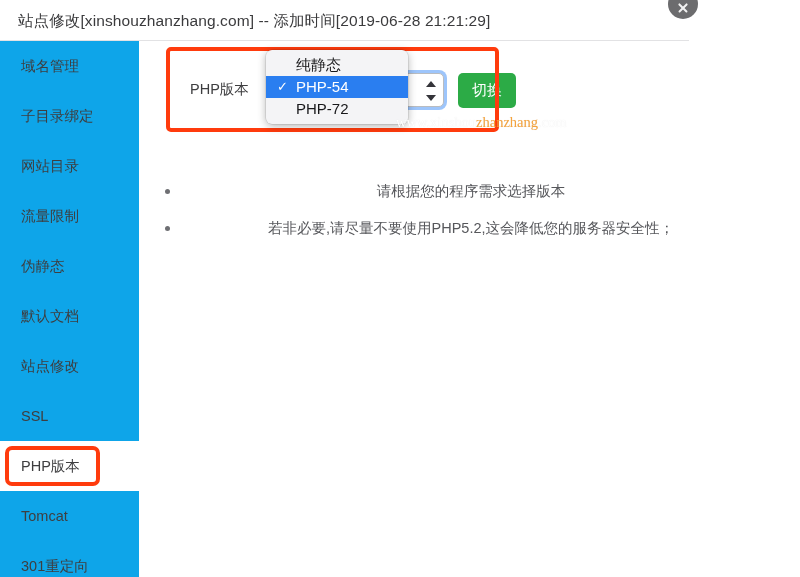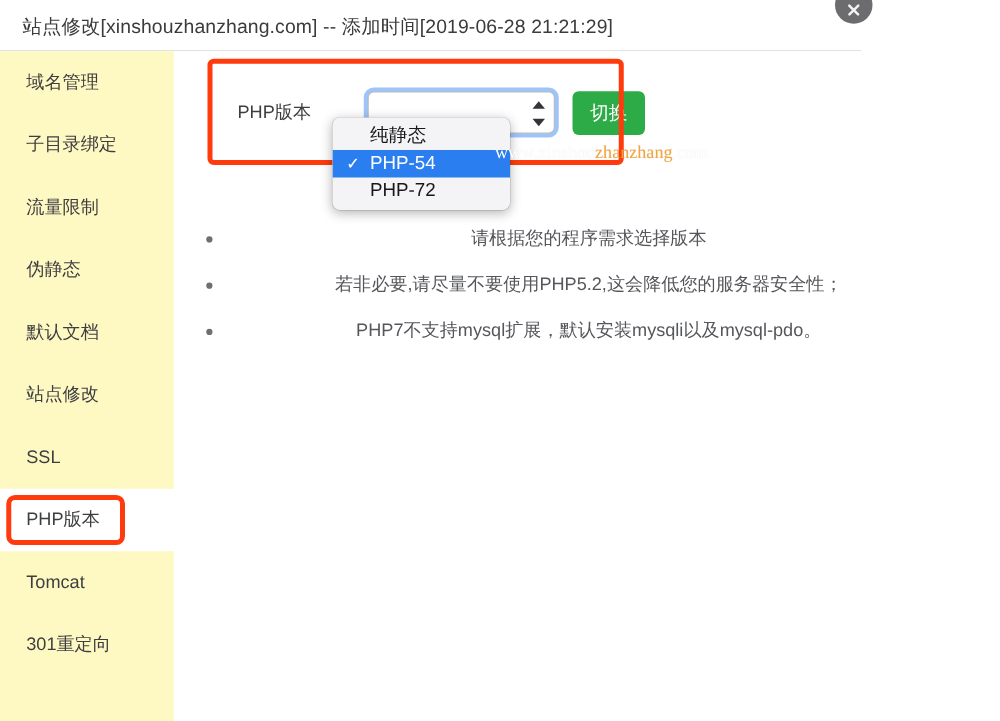--- a/index.html
+++ b/index.html
@@ -73,7 +73,7 @@
     top: 41px;
     width: 159px;
     height: 536px;
-    background: #fef9c3;
+    background: #0ea5e9;
     border-right: 1px solid #e2e2e4;
     box-sizing: border-box;
   }

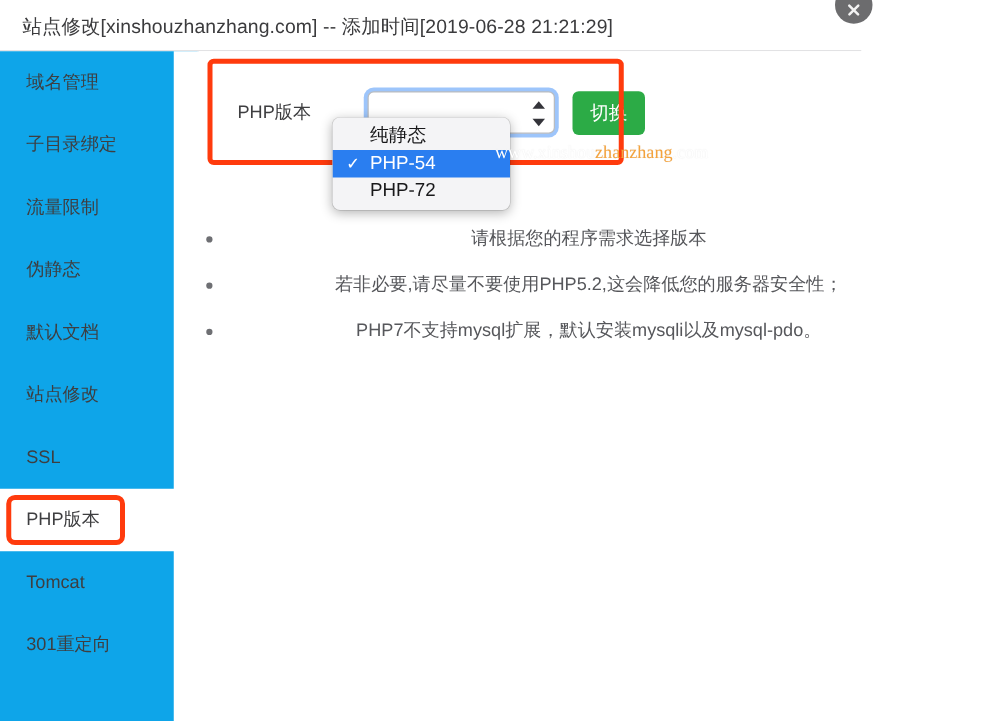--- a/index.html
+++ b/index.html
@@ -199,7 +199,6 @@
     box-sizing: border-box;
     z-index: 8;
     overflow: hidden;
-    margin-top: 44px;
   }
   .dd-option {
     position: relative;

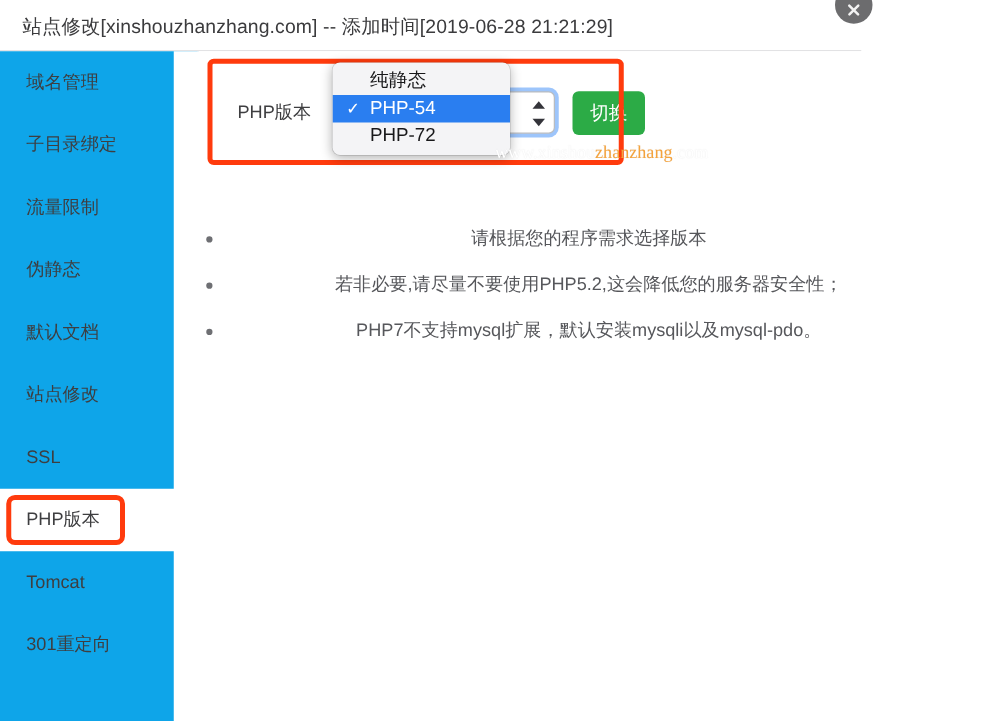--- a/index.html
+++ b/index.html
@@ -296,6 +296,7 @@
   <div class="sidebar" id="sidebar">
       <div class="side-item"><span class="side-label">域名管理</span></div>
       <div class="side-item"><span class="side-label">子目录绑定</span></div>
+      <div class="side-item"><span class="side-label">网站目录</span></div>
       <div class="side-item"><span class="side-label">流量限制</span></div>
       <div class="side-item"><span class="side-label">伪静态</span></div>
       <div class="side-item"><span class="side-label">默认文档</span></div>

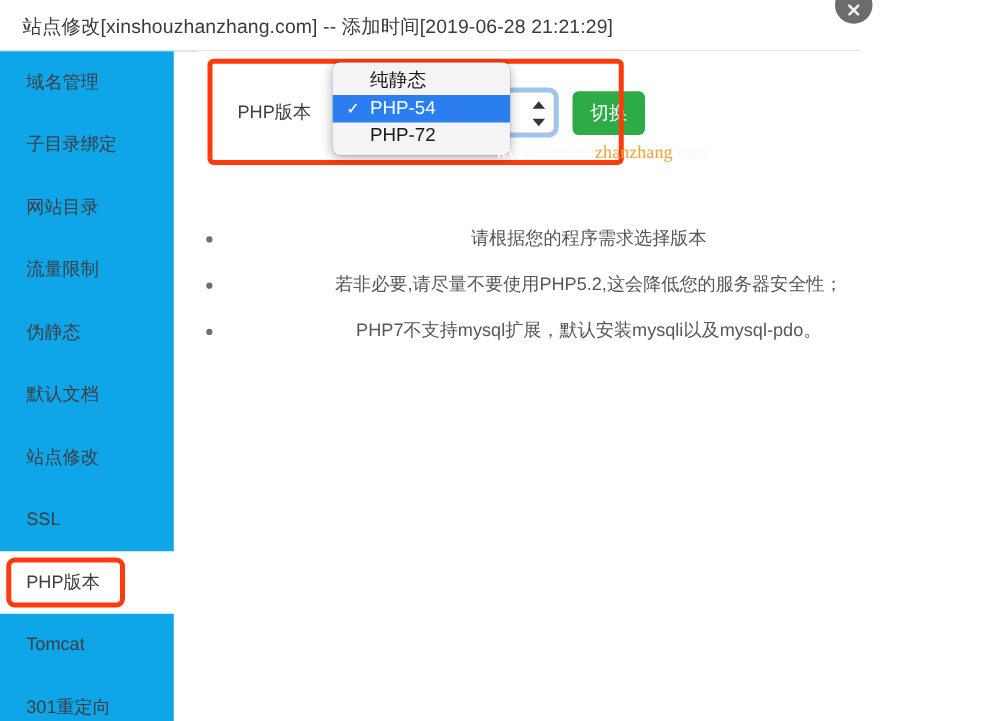--- a/index.html
+++ b/index.html
@@ -337,7 +337,6 @@
     <div class="notes" id="notes">
         <div class="note-item"><span class="note-bullet"></span><span>请根据您的程序需求选择版本</span></div>
         <div class="note-item"><span class="note-bullet"></span><span>若非必要,请尽量不要使用PHP5.2,这会降低您的服务器安全性；</span></div>
-        <div class="note-item"><span class="note-bullet"></span><span>PHP7不支持mysql扩展，默认安装mysqli以及mysql-pdo。</span></div>
       </div>
   </div>
 </div>

